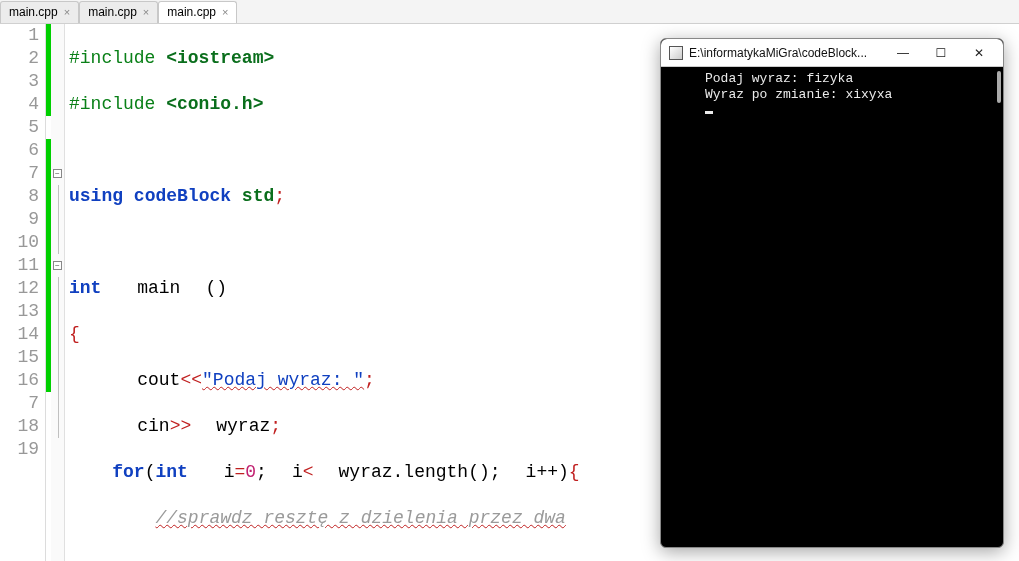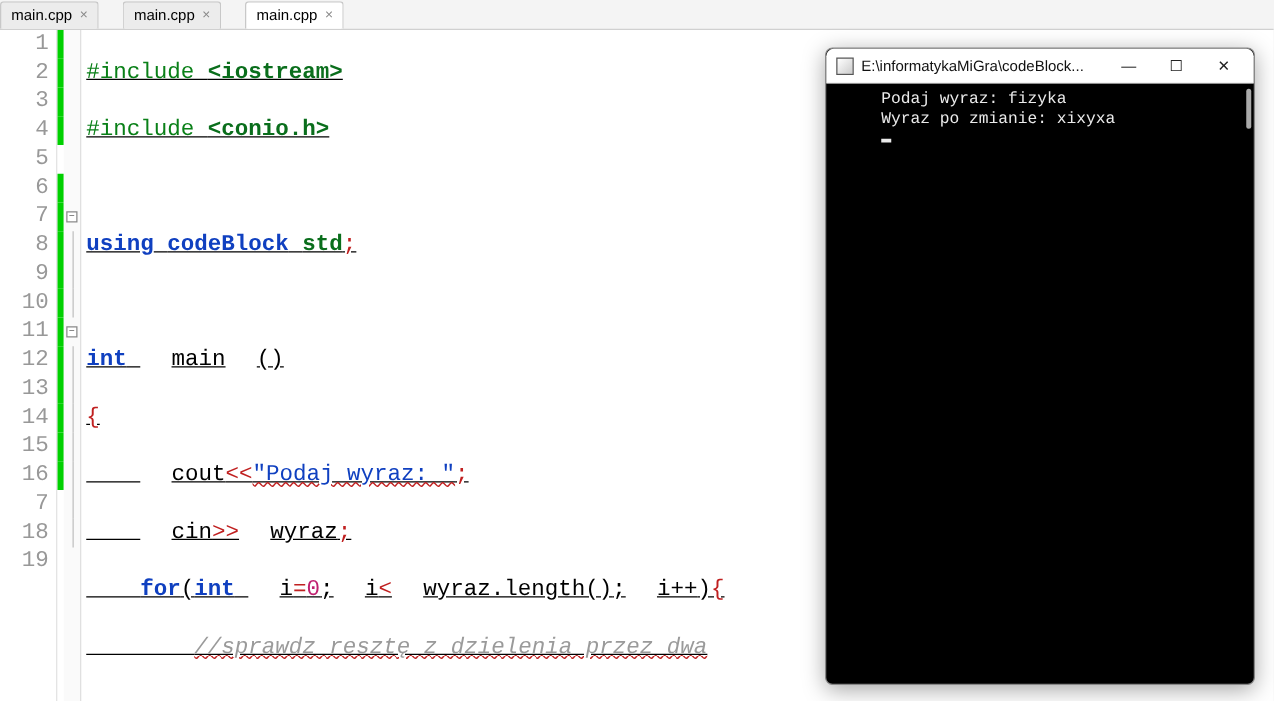--- a/index.html
+++ b/index.html
@@ -29,7 +29,7 @@
     border: 1px solid #c8c8c8;
     border-bottom: none;
     background: #ececec;
-    margin-right: 19px;
+    margin-right: 0;
     border-radius: 3px 3px 0 0;
     cursor: pointer;
     gap: 6px;

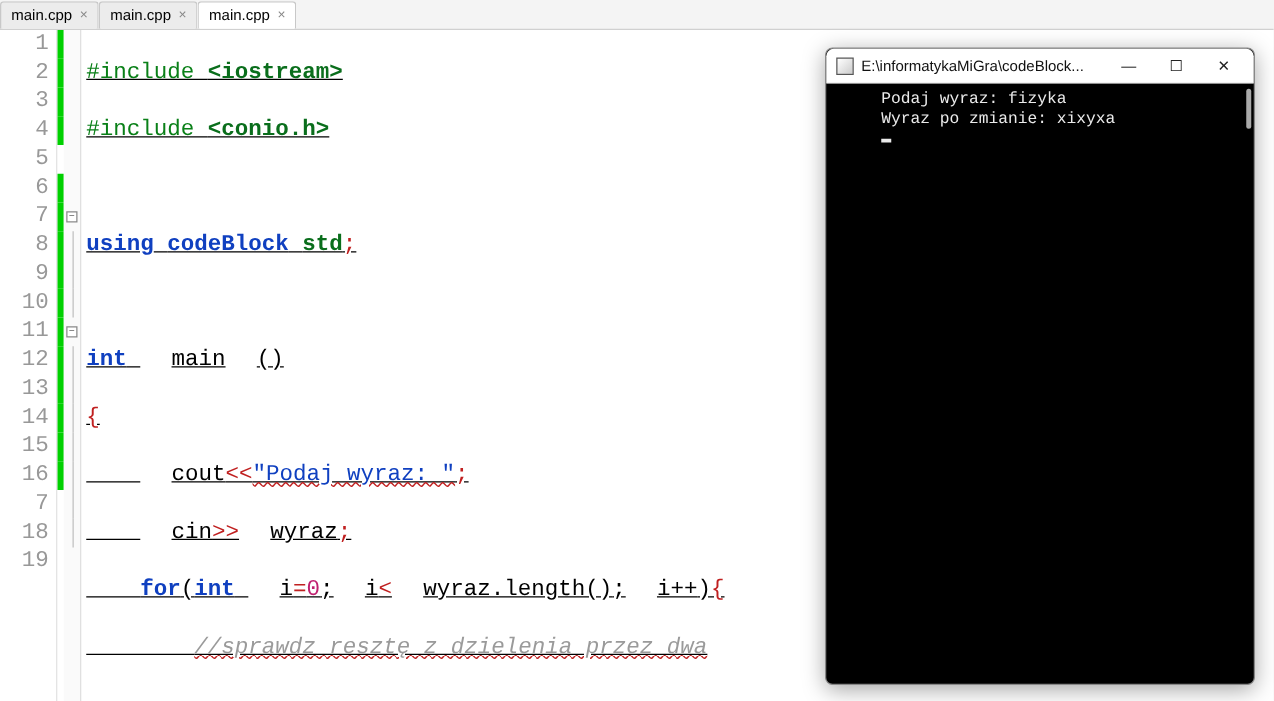--- a/index.html
+++ b/index.html
@@ -90,7 +90,6 @@
     padding-left: 4px;
     white-space: pre;
     color: #000;
-    text-decoration: underline;
   }
   .code div { height: 23px; }
 

